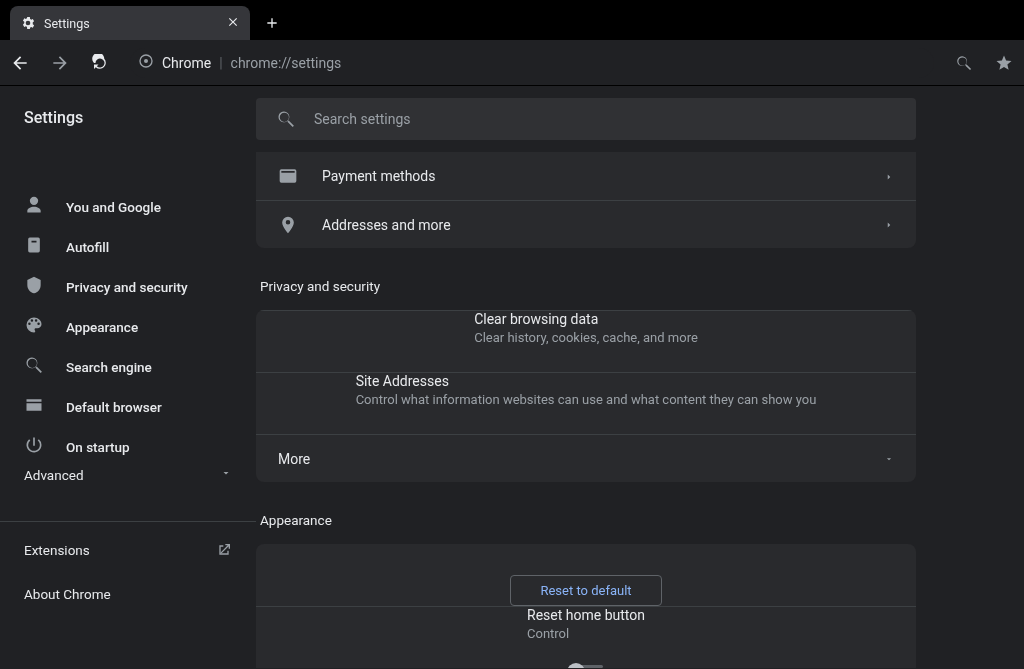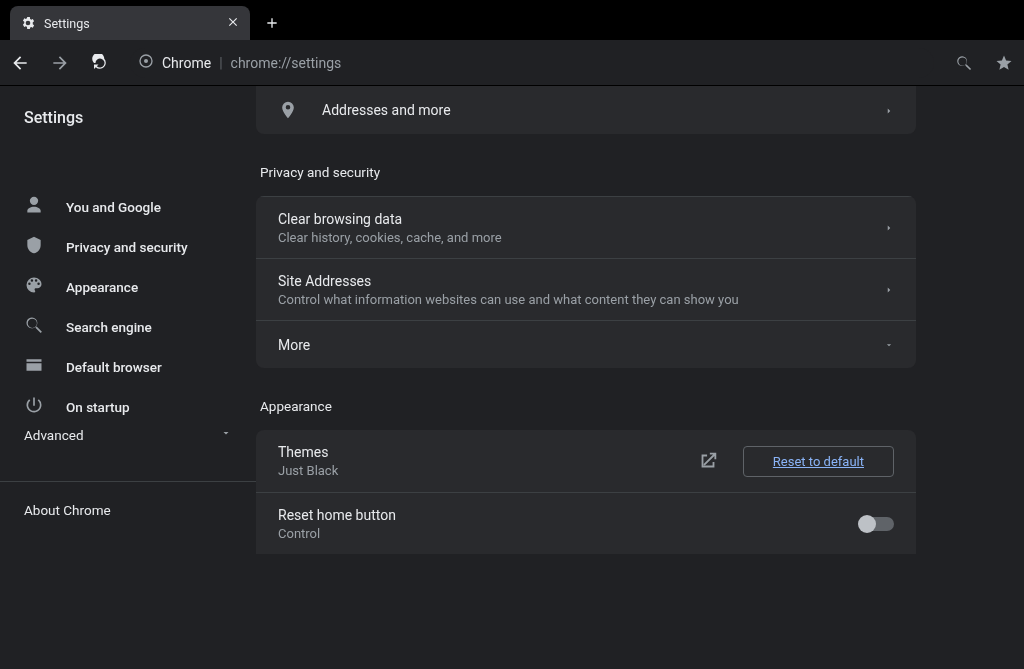--- a/index.html
+++ b/index.html
@@ -190,6 +190,14 @@
   </div>
 
   <div class="main">
+    <div class="searchbar-wrap">
+      <div class="searchbar">
+        <svg viewBox="0 0 24 24">
+            <path d="M15.5 14h-.79l-.28-.27a6.5 6.5 0 10-.7.7l.27.28v.79L20 21.49 21.49 20zM10 15.5A5.5 5.5 0 1110 4.5a5.5 5.5 0 010 11z"></path>
+          </svg>
+        <input class="search-input" placeholder="Search settings" style="">
+      </div>
+    </div>
 
     <div class="card-stack stackend">
       <div class="row">

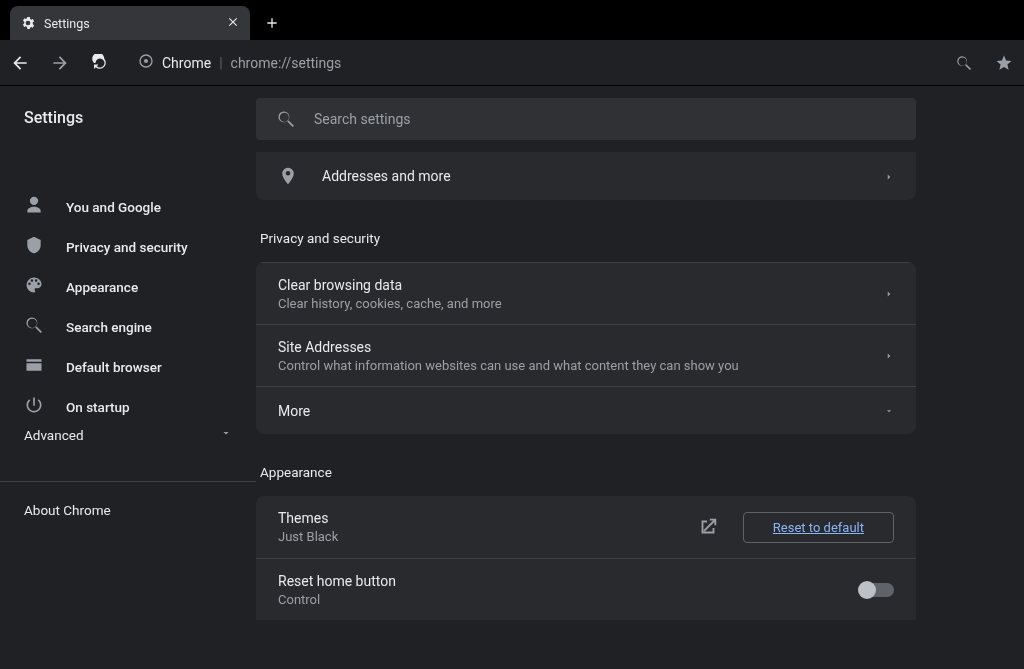--- a/index.html
+++ b/index.html
@@ -202,6 +202,15 @@
     <div class="card-stack stackend">
       <div class="row">
         <svg class="leading" viewBox="0 0 24 24">
+            <path d="M20 4H4a2 2 0 00-2 2v12a2 2 0 002 2h16a2 2 0 002-2V6a2 2 0 00-2-2zm0 4H4V6h16z"></path>
+          </svg>
+        <span class="label">Payment methods</span>
+        <span class="arrow"><svg viewBox="0 0 24 24">
+              <path d="M9 6l6 6-6 6z"></path>
+            </svg></span>
+      </div>
+      <div class="row">
+        <svg class="leading" viewBox="0 0 24 24">
             <path d="M12 2a7 7 0 00-7 7c0 5 7 13 7 13s7-8 7-13a7 7 0 00-7-7zm0 9.5A2.5 2.5 0 1112 6a2.5 2.5 0 010 5.5z"></path>
           </svg>
         <span class="label">Addresses and more</span>

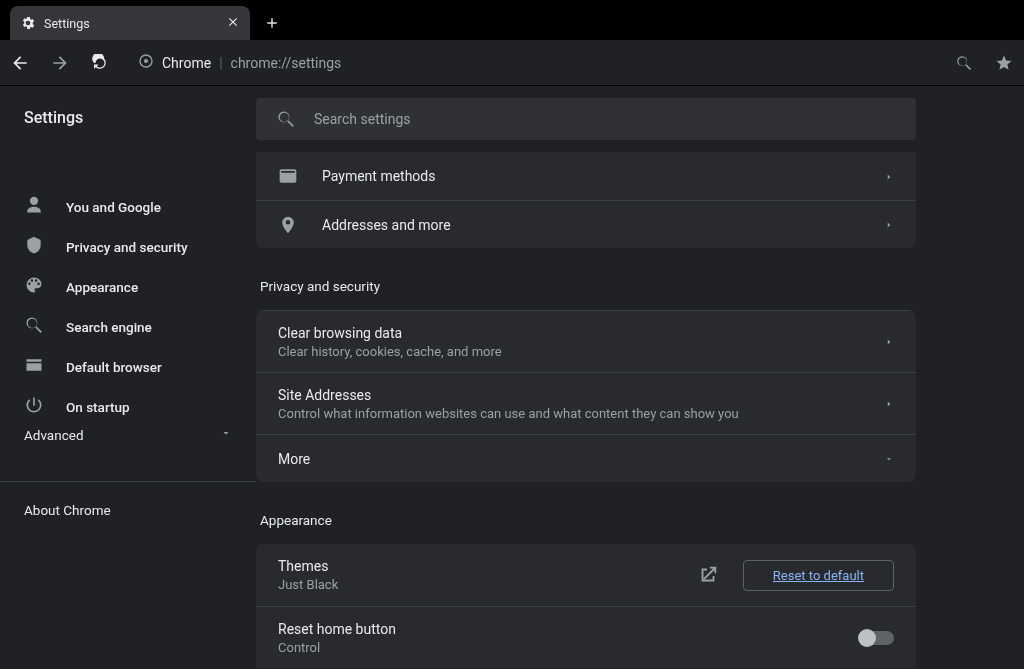--- a/index.html
+++ b/index.html
@@ -148,6 +148,12 @@
     </div>
     <div class="side-item bold">
       <svg viewBox="0 0 24 24">
+          <path d="M17 3H7a2 2 0 00-2 2v14a2 2 0 002 2h10a2 2 0 002-2V5a2 2 0 00-2-2zm-2 4v2H9V7h6z"></path>
+        </svg>
+      <span>Autofill</span>
+    </div>
+    <div class="side-item bold">
+      <svg viewBox="0 0 24 24">
           <path d="M12 2l8 4v6c0 5-3.4 9.3-8 10-4.6-.7-8-5-8-10V6l8-4z"></path>
         </svg>
       <span>Privacy and security</span>

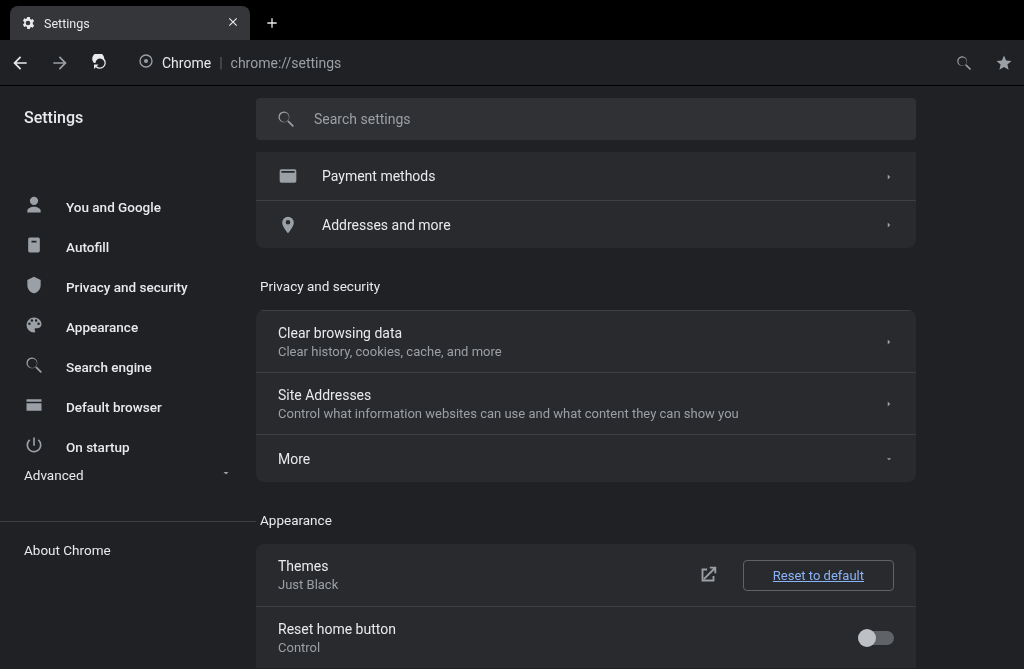--- a/index.html
+++ b/index.html
@@ -54,7 +54,7 @@
   .row .textcol { display:flex; flex-direction:column; gap:3px; flex:1; }
   .row .arrow { margin-left:auto; }
   .row .arrow svg, .row .chev svg { width:10px; height:10px; fill:#9aa0a6; }
-  .row.tall { height:62px; }
+  .row.tall { height:62px;flex-direction:column; }
 
   .section-title { font-size:13.5px; color:#e8eaed; margin: 30px 0 16px 4px; }
 

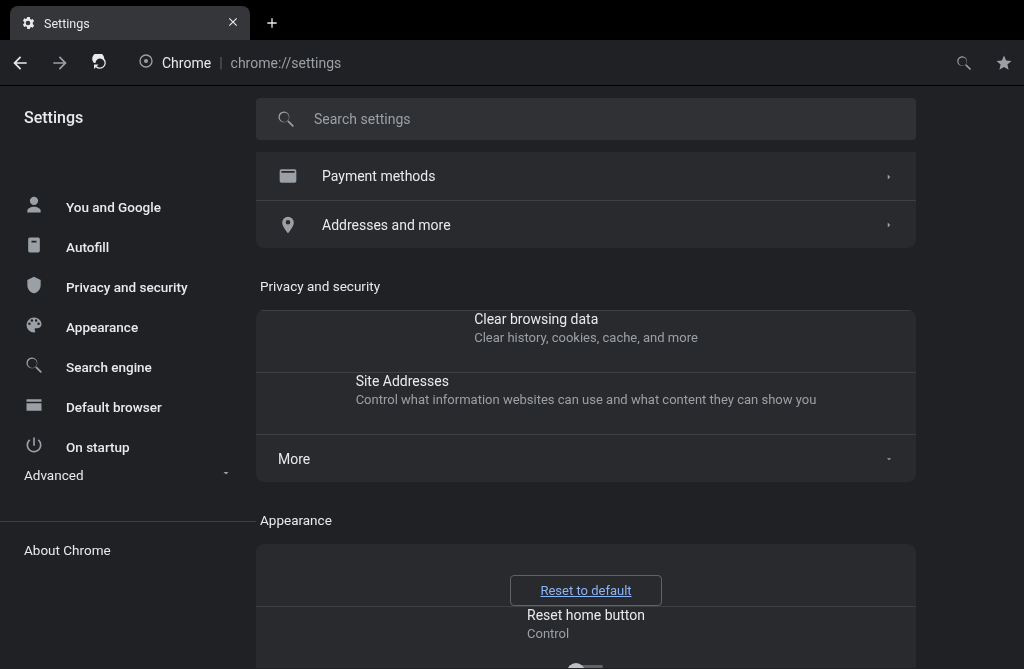--- a/index.html
+++ b/index.html
@@ -191,6 +191,12 @@
     </div>
     <div class="side-divider"></div>
     <div class="side-link">
+      <span>Extensions</span>
+      <svg viewBox="0 0 24 24">
+          <path d="M14 3v2h3.59L7 15.59 8.41 17 19 6.41V10h2V3zM5 5h6v2H7v10h10v-4h2v6H5z"></path>
+        </svg>
+    </div>
+    <div class="side-link">
       <span>About Chrome</span>
     </div>
   </div>

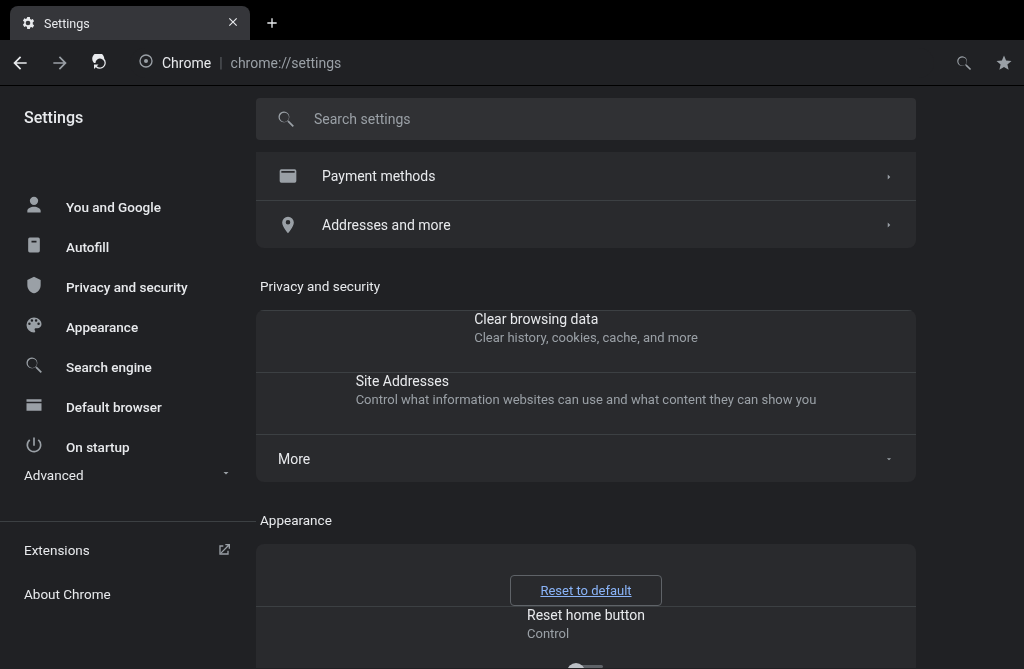--- a/index.html
+++ b/index.html
@@ -61,7 +61,7 @@
   .highlight { position:absolute; border:4px solid #ff0000; pointer-events:none; }
 
   .themes-row { height:62px;justify-content:flex-end; }
-  .reset-btn { border:1px solid #5f6368; background:transparent; color:#8ab4f8; font-size:13px; padding:7px 29px; border-radius:4px; cursor:pointer;text-decoration:underline; }
+  .reset-btn { border:1px solid #5f6368; background:transparent; color:#8ab4f8; font-size:13px; padding:7px 29px; border-radius:4px; cursor:pointer; }
   .ext-icon { width:22px; height:22px; fill:#9aa0a6; }
 
   .toggle { width:34px; height:14px; background:#5f6368; border-radius:7px; position:relative; }

